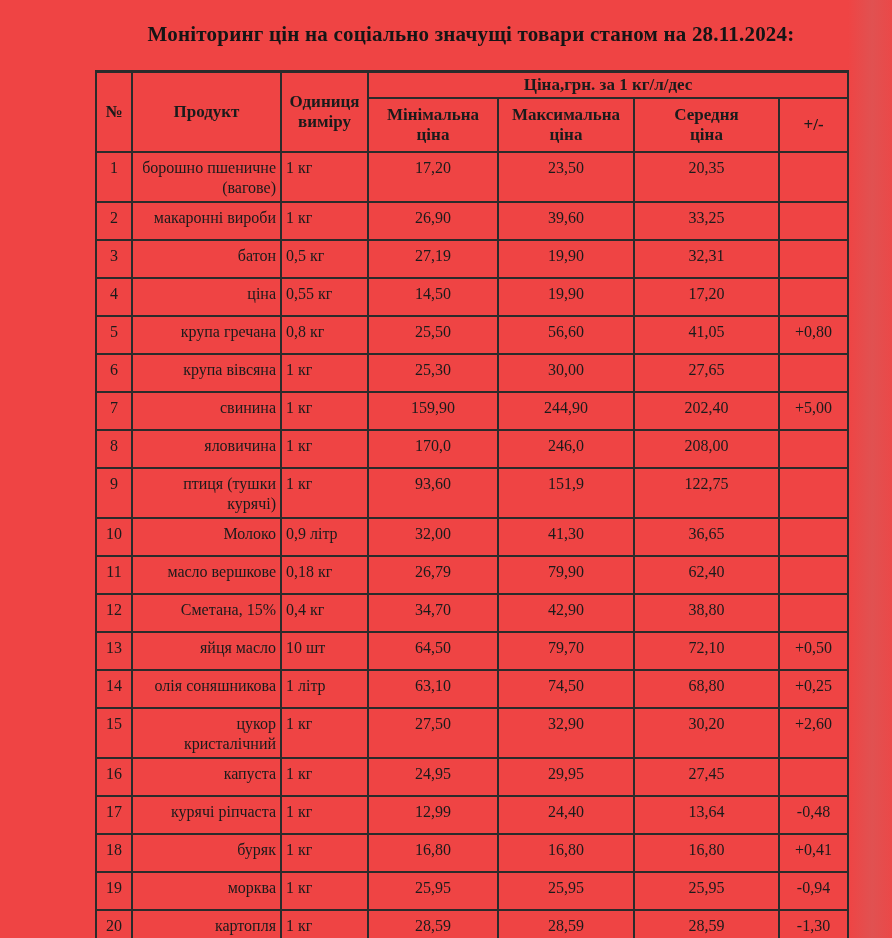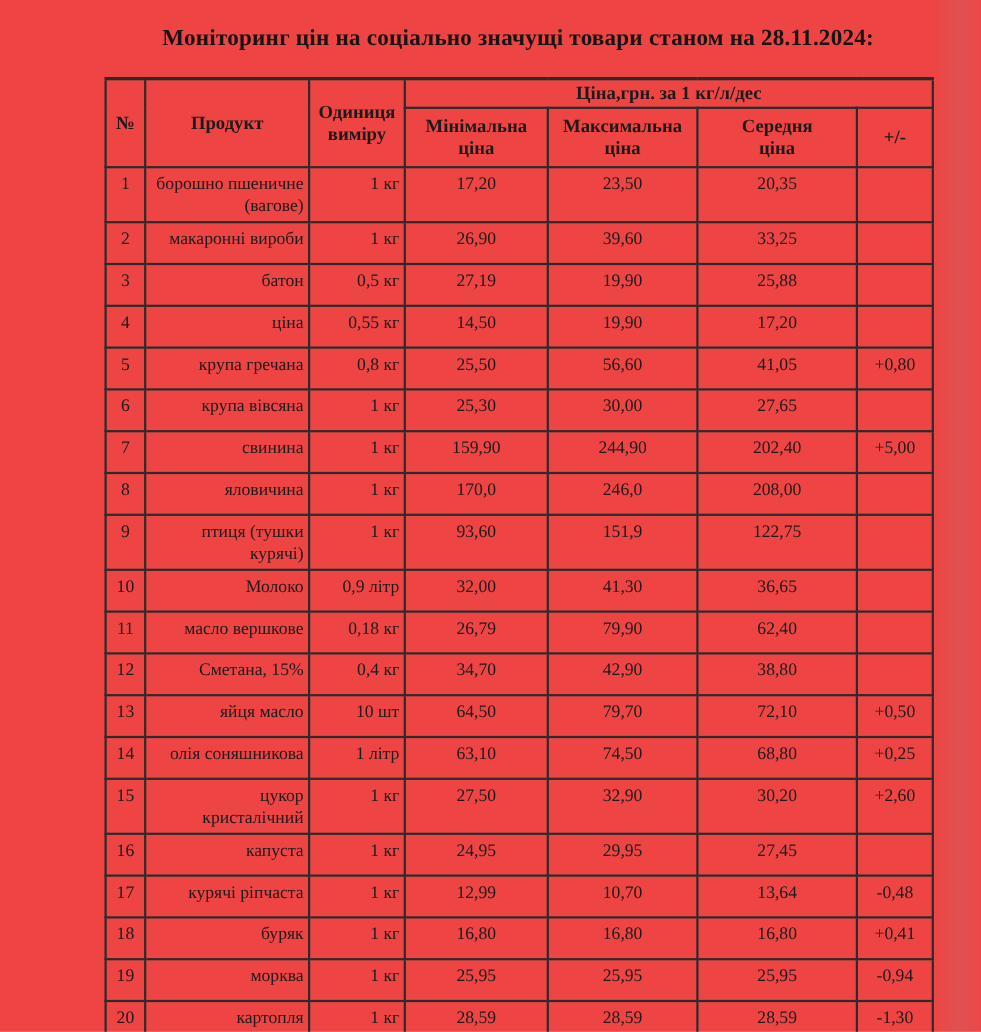--- a/index.html
+++ b/index.html
@@ -65,7 +65,7 @@
   }
   td.c-num   { text-align: center; }
   td.c-prod  { text-align: right; padding-left: 7px; white-space: pre-line; }
-  td.c-unit  { text-align: right; }
+  td.c-unit  { text-align: left; }
   td.c-price { text-align: center; }
 </style>
 </head>

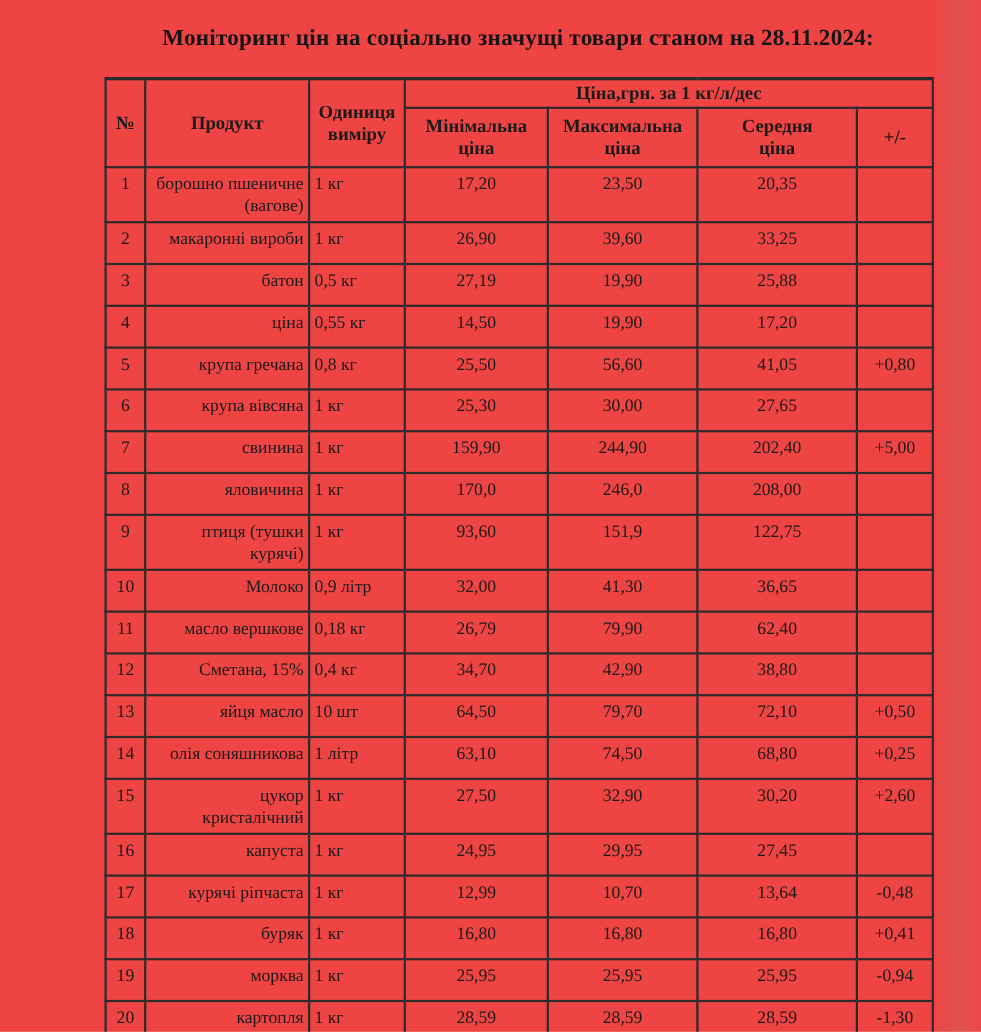--- a/index.html
+++ b/index.html
@@ -131,7 +131,7 @@
             <td class="c-unit">0,5 кг</td>
             <td class="c-price">27,19</td>
             <td class="c-price">19,90</td>
-            <td class="c-price">25,88</td>
+            <td class="c-price">32,31</td>
             <td class="c-price"></td>
           </tr>
           <tr>

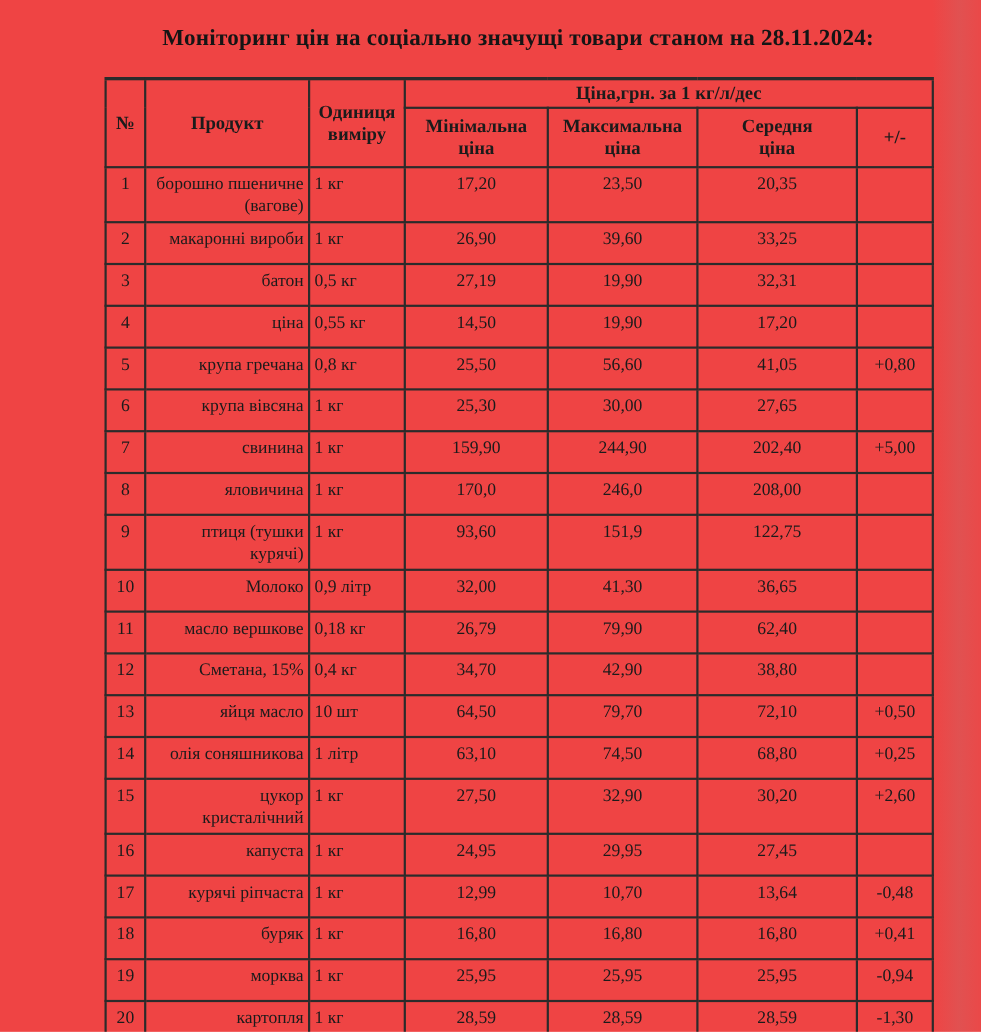--- a/index.html
+++ b/index.html
@@ -258,7 +258,7 @@
             <td class="c-prod">курячі ріпчаста</td>
             <td class="c-unit">1 кг</td>
             <td class="c-price">12,99</td>
-            <td class="c-price">10,70</td>
+            <td class="c-price">24,40</td>
             <td class="c-price">13,64</td>
             <td class="c-price">-0,48</td>
           </tr>

